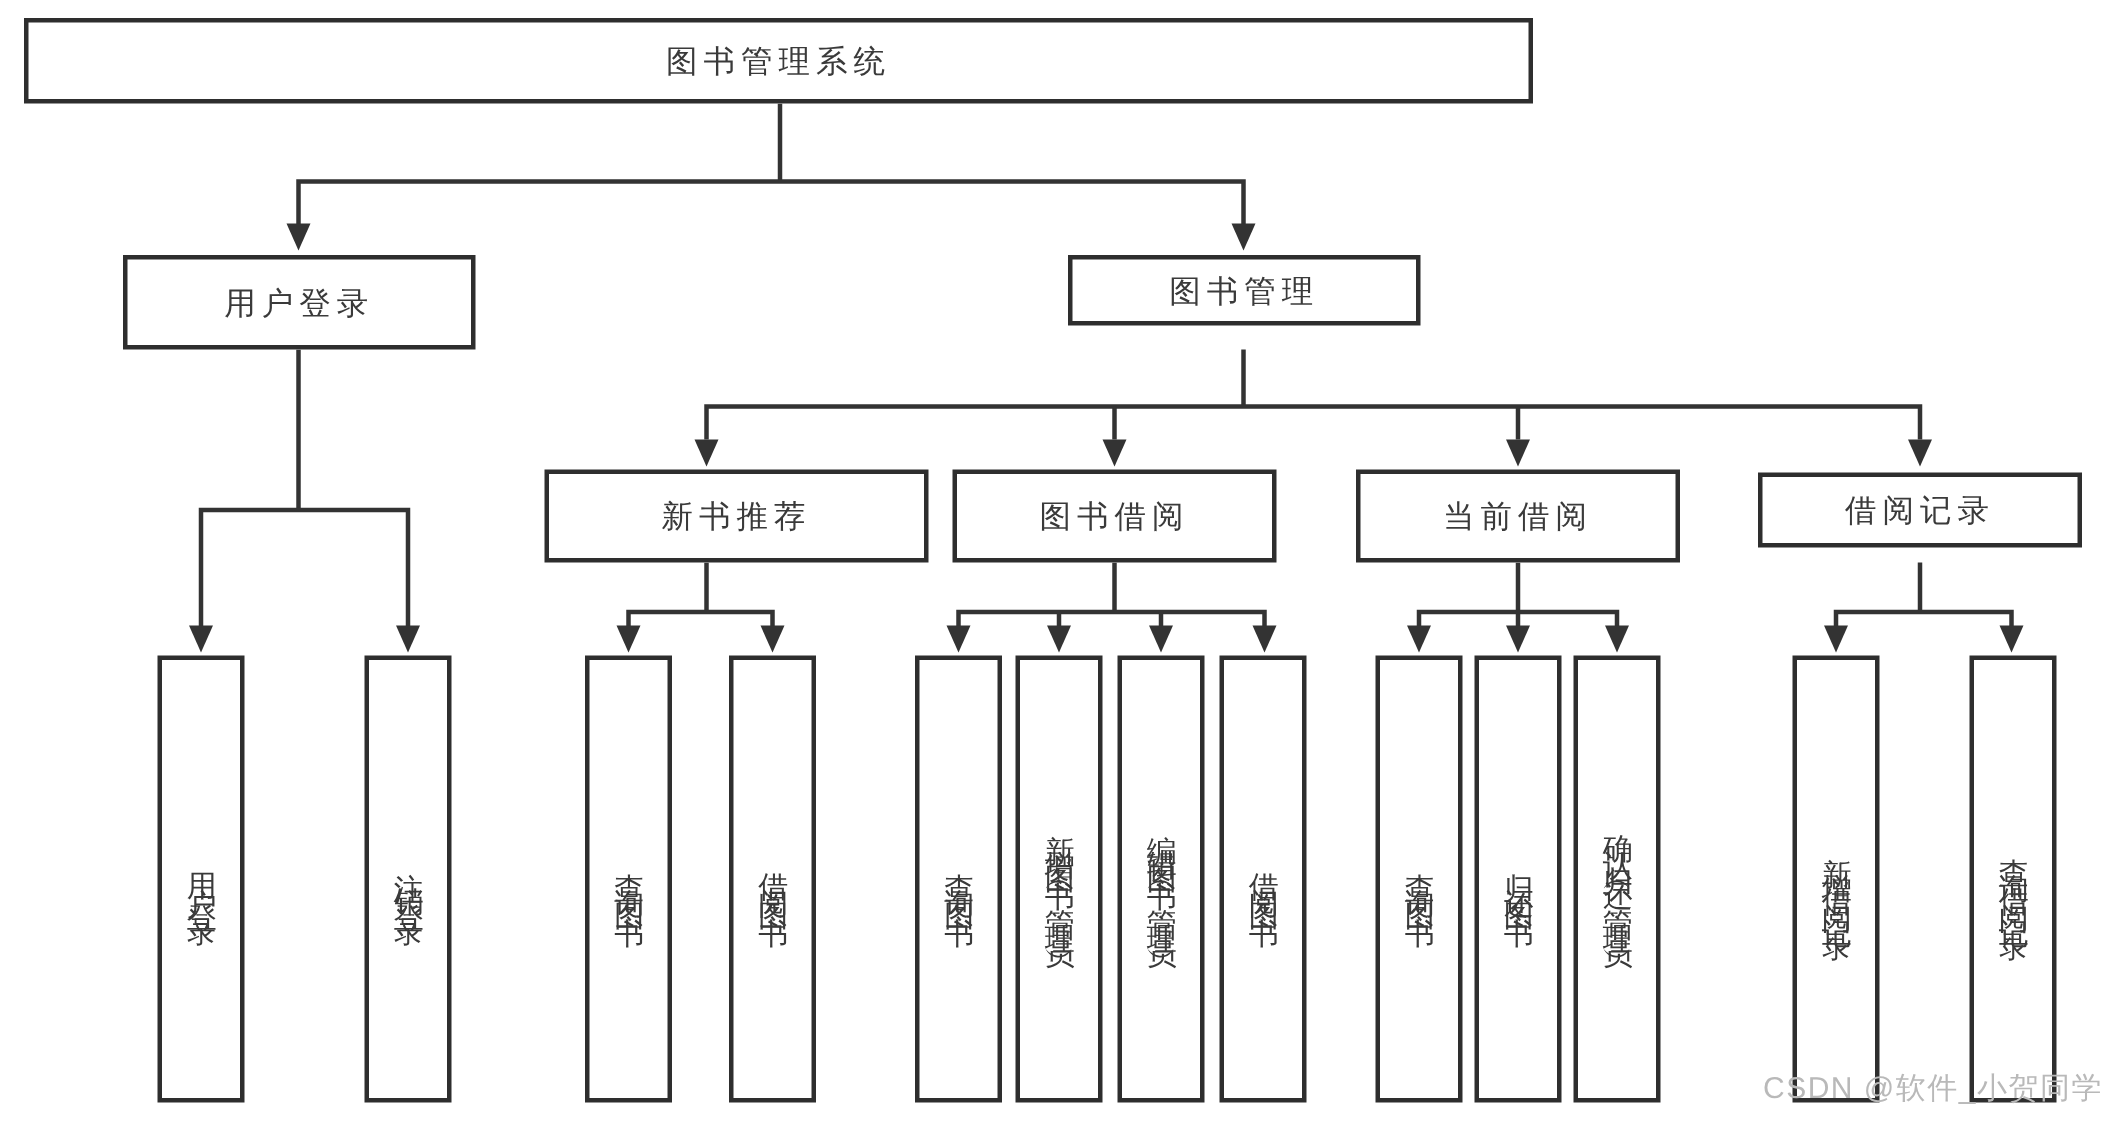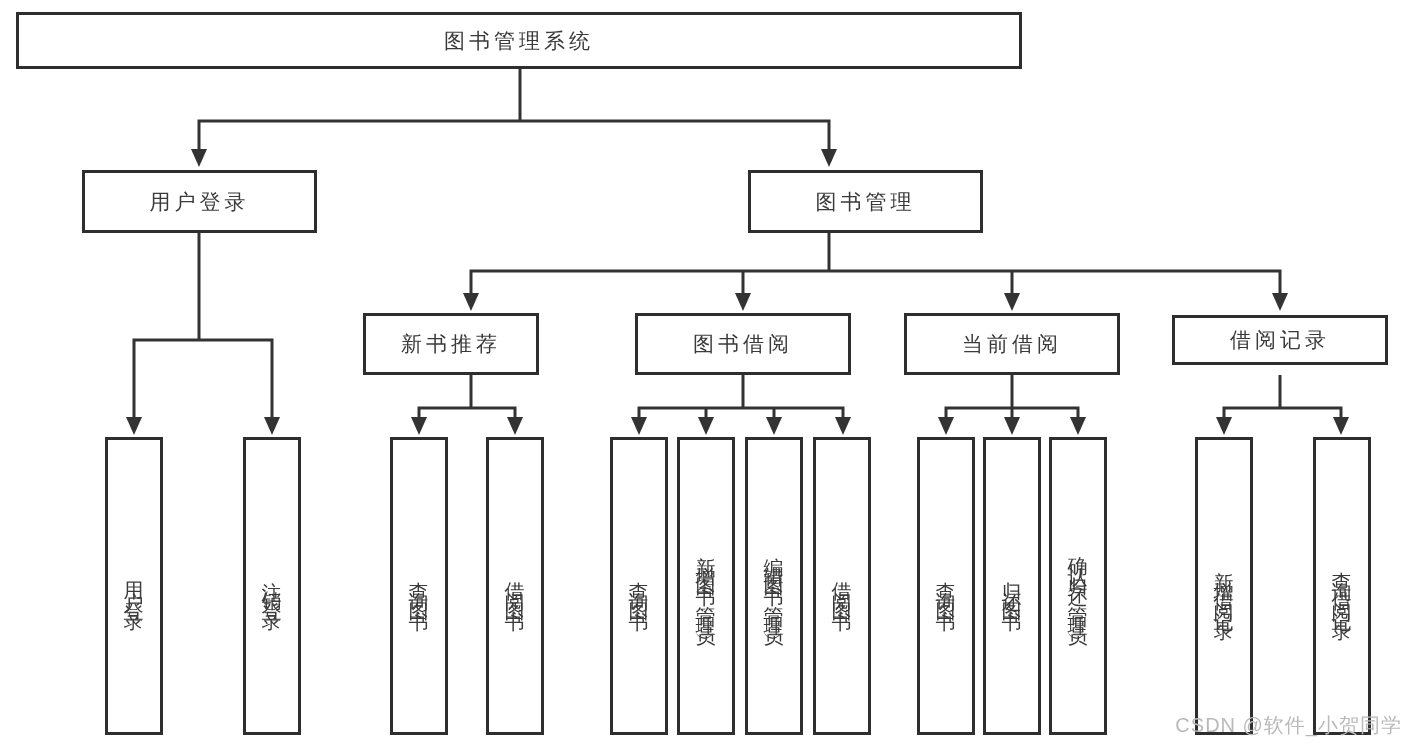--- a/index.html
+++ b/index.html
@@ -124,7 +124,7 @@
   <div class="box hbox" style="left:16px; top:12px; width:1006px; height:57px;">图书管理系统</div>
 
   <div class="box hbox" style="left:82px; top:170px; width:235px; height:63px;">用户登录</div>
-  <div class="box hbox" style="left:712px; top:170px; width:235px; height:63px;margin-left:36px;">图书管理</div>
+  <div class="box hbox" style="left:712px; top:170px; width:235px; height:47px;">图书管理</div>
 
   <div class="box hbox" style="left:363px; top:313px; width:176px; height:62px;">新书推荐</div>
   <div class="box hbox" style="left:904px; top:313px; width:216px; height:62px;">当前借阅</div>

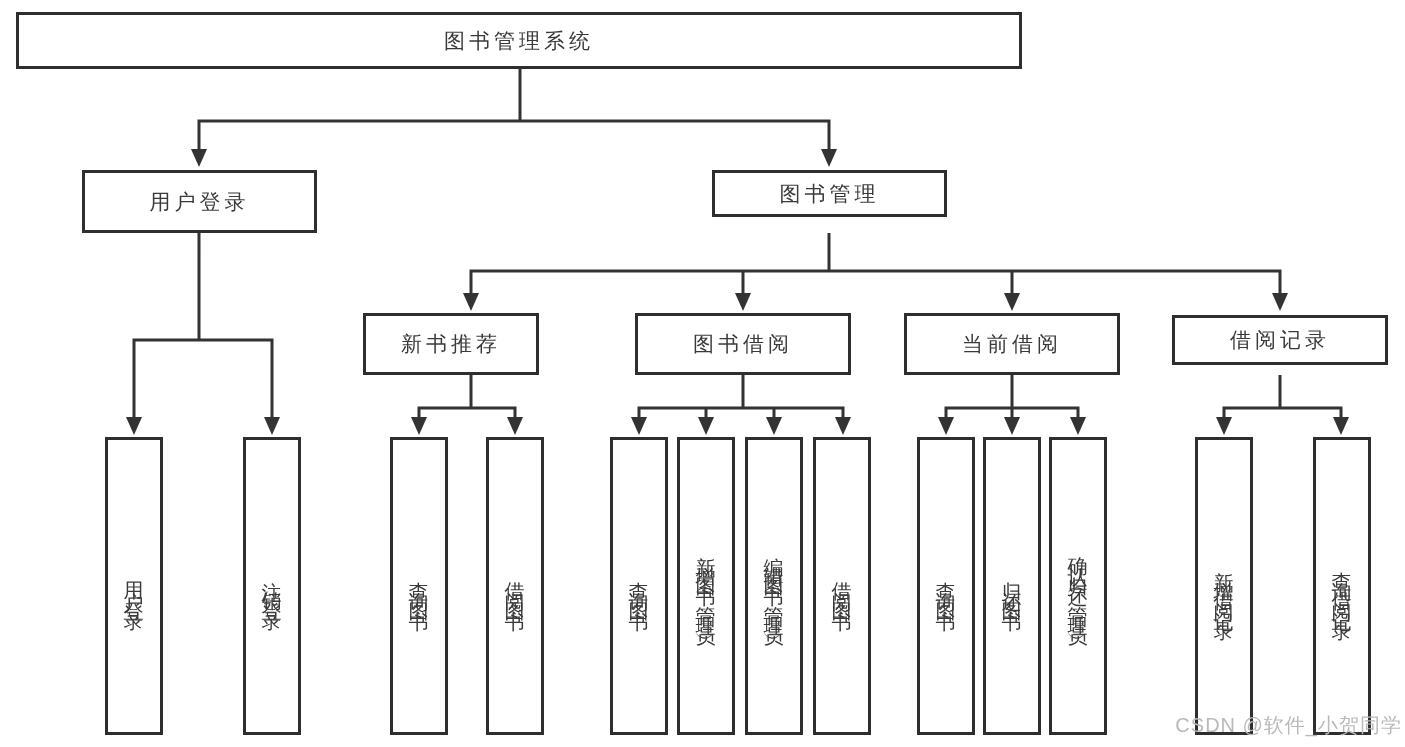--- a/index.html
+++ b/index.html
@@ -126,7 +126,7 @@
   <div class="box hbox" style="left:82px; top:170px; width:235px; height:63px;">用户登录</div>
   <div class="box hbox" style="left:712px; top:170px; width:235px; height:47px;">图书管理</div>
 
-  <div class="box hbox" style="left:363px; top:313px; width:176px; height:62px;">新书推荐</div>
+  <div class="box hbox" style="left:363px; top:313px; width:256px; height:62px;">新书推荐</div>
   <div class="box hbox" style="left:904px; top:313px; width:216px; height:62px;">当前借阅</div>
   <div class="box hbox" style="left:635px; top:313px; width:216px; height:62px;">图书借阅</div>
   <div class="box hbox" style="left:1172px; top:315px; width:216px; height:50px;">借阅记录</div>

